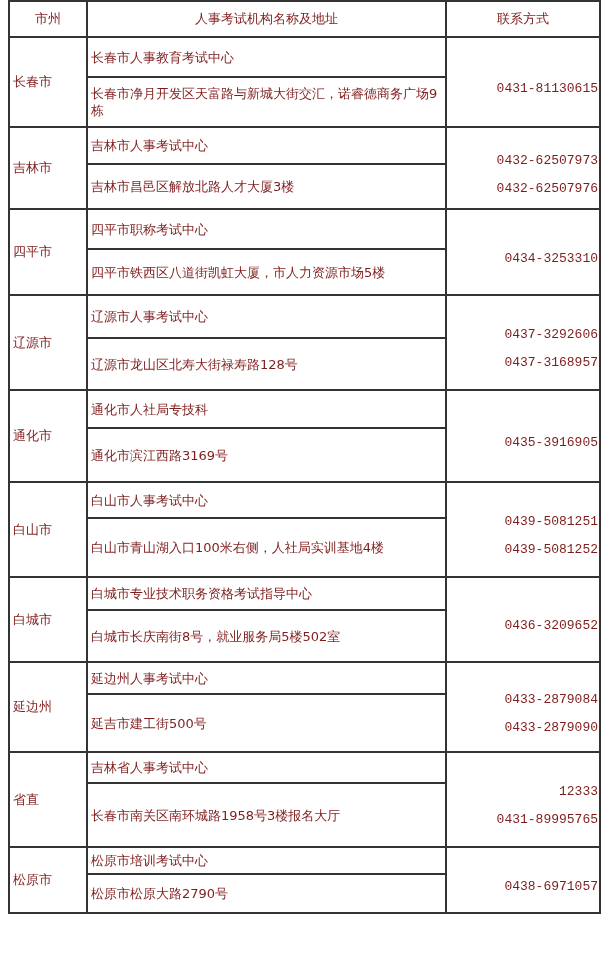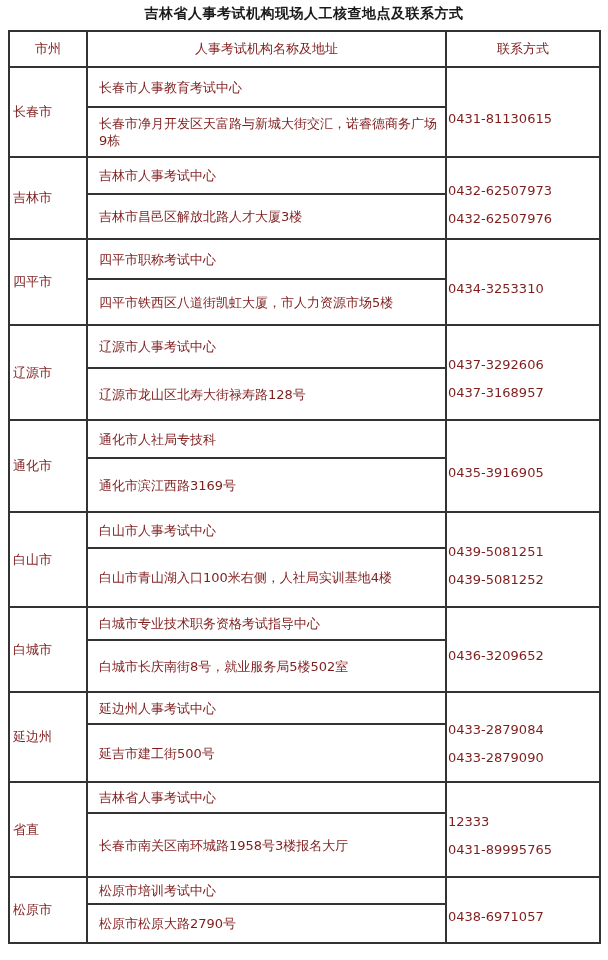--- a/index.html
+++ b/index.html
@@ -73,7 +73,6 @@
 
 <div class="page">
 
-  <div class="page-title">吉林省人事考试机构现场人工核查地点及联系方式</div>
 
   <table class="main-table">
     <colgroup>

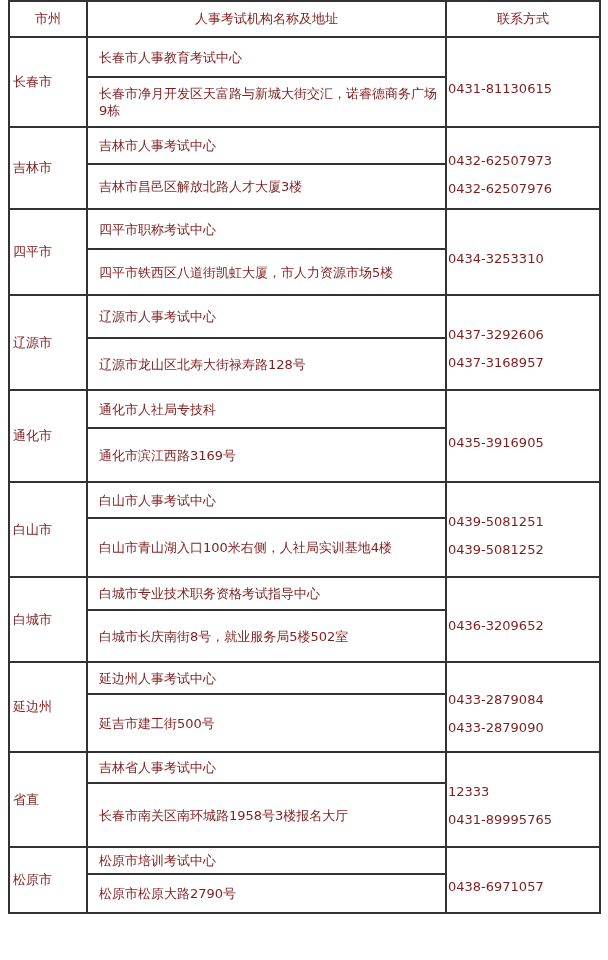--- a/index.html
+++ b/index.html
@@ -56,7 +56,7 @@
   td.org {
     vertical-align: middle;
     text-align: left;
-    padding: 0 4px 0 11px;
+    padding: 0 4px 0 3px;
     line-height: 17px;
   }
   td.contact {

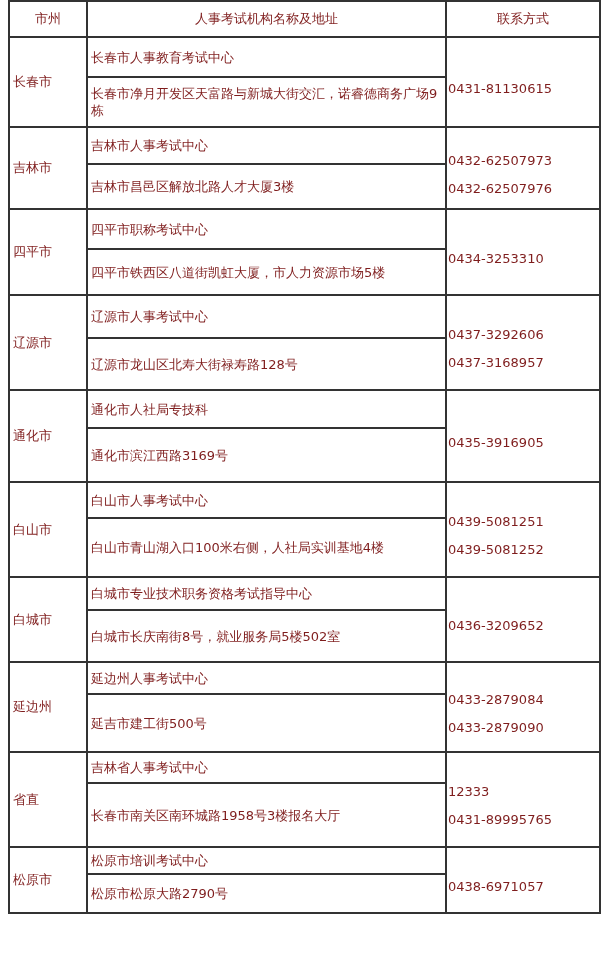--- a/index.html
+++ b/index.html
@@ -61,8 +61,9 @@
   }
   td.contact {
     vertical-align: middle;
-    text-align: left;
+    text-align: right;
     padding-top: 14px;
+    font-family: Liberation Mono, monospace;
   }
   td.contact .phone {
     line-height: 28px;

